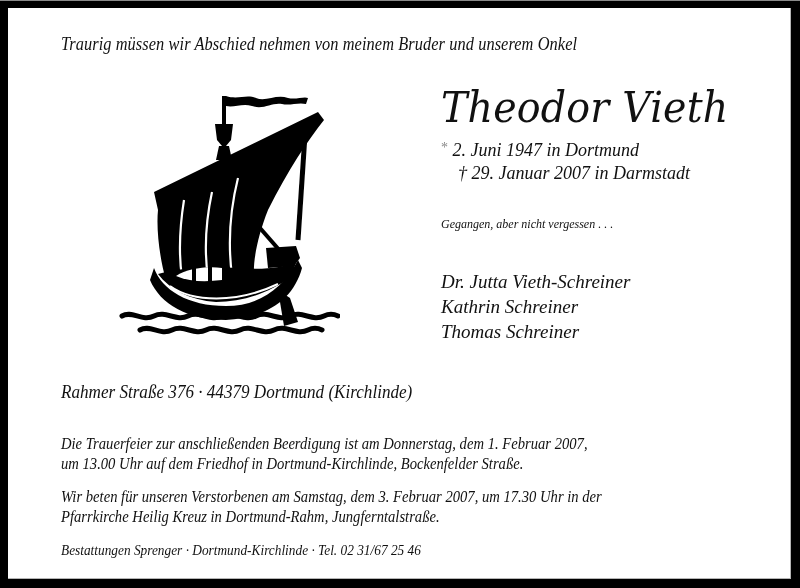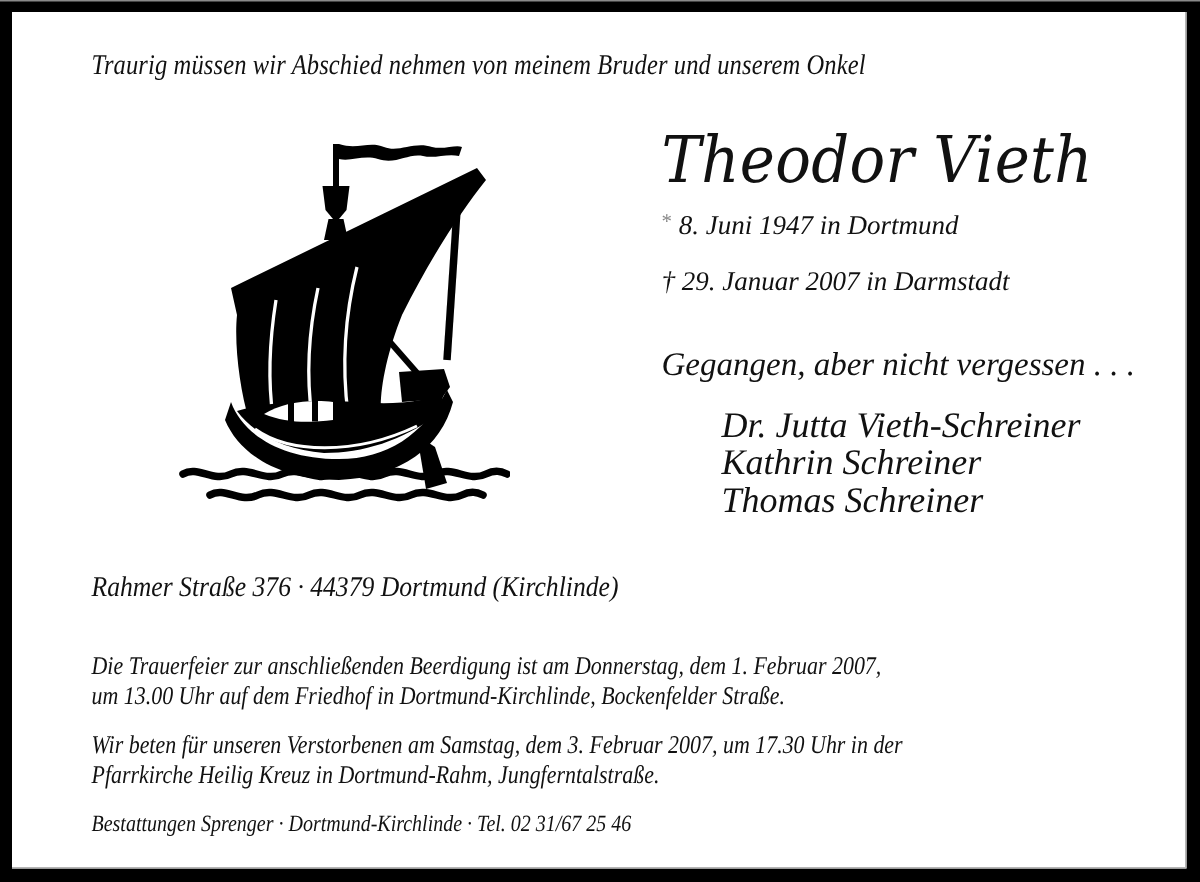--- a/index.html
+++ b/index.html
@@ -147,7 +147,7 @@
 
 <div class="line dates birth">
   <span class="sym">*</span>
-  <span>8. Juni 1947 in Dortmund</span>
+  <span>2. Juni 1947 in Dortmund</span>
 </div>
 <div class="line dates death">
   <span>†</span>

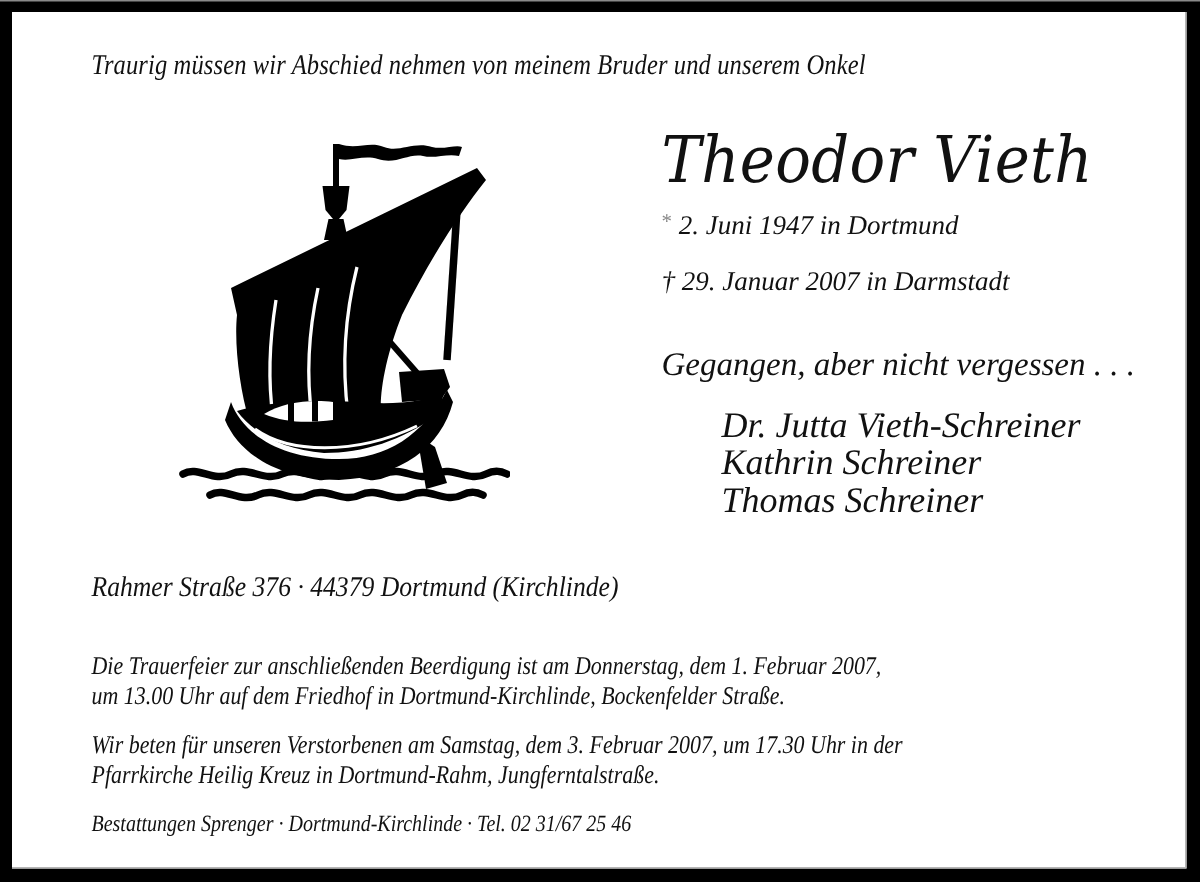--- a/index.html
+++ b/index.html
@@ -57,7 +57,7 @@
       font-family: "Liberation Serif", serif;
     }
     .birth { top: 141px; }
-    .death { top: 178px; }
+    .death { top: 164px; margin-left: 17px; }
     .birth .sym { color: #888; font-size: 14px; vertical-align: 4px; font-style: normal; }
     .quote {
       left: 441px; top: 232px;

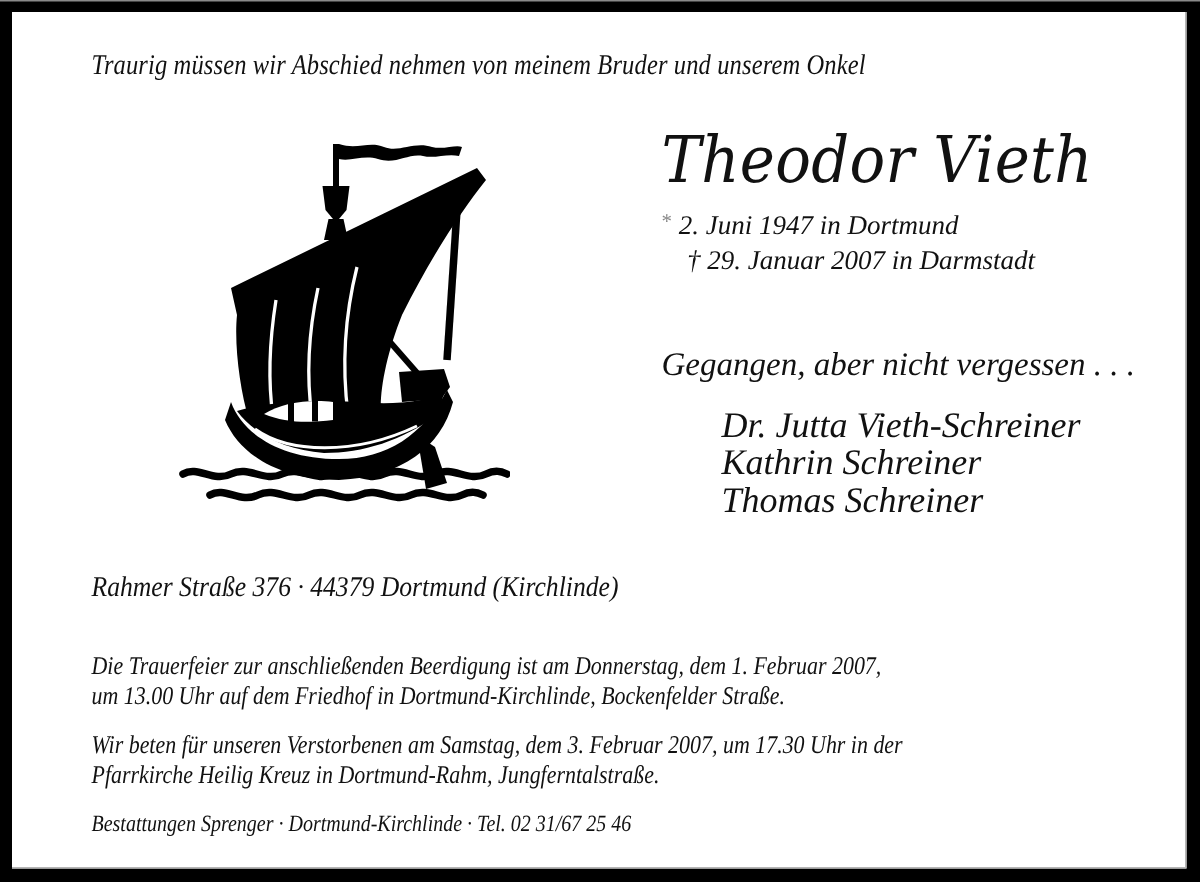--- a/index.html
+++ b/index.html
@@ -60,8 +60,8 @@
     .death { top: 164px; margin-left: 17px; }
     .birth .sym { color: #888; font-size: 14px; vertical-align: 4px; font-style: normal; }
     .quote {
-      left: 441px; top: 232px;
-      font-size: 22px;
+      left: 441px; top: 218px;
+      font-size: 12px;
     }
     .mourner {
       left: 441px;

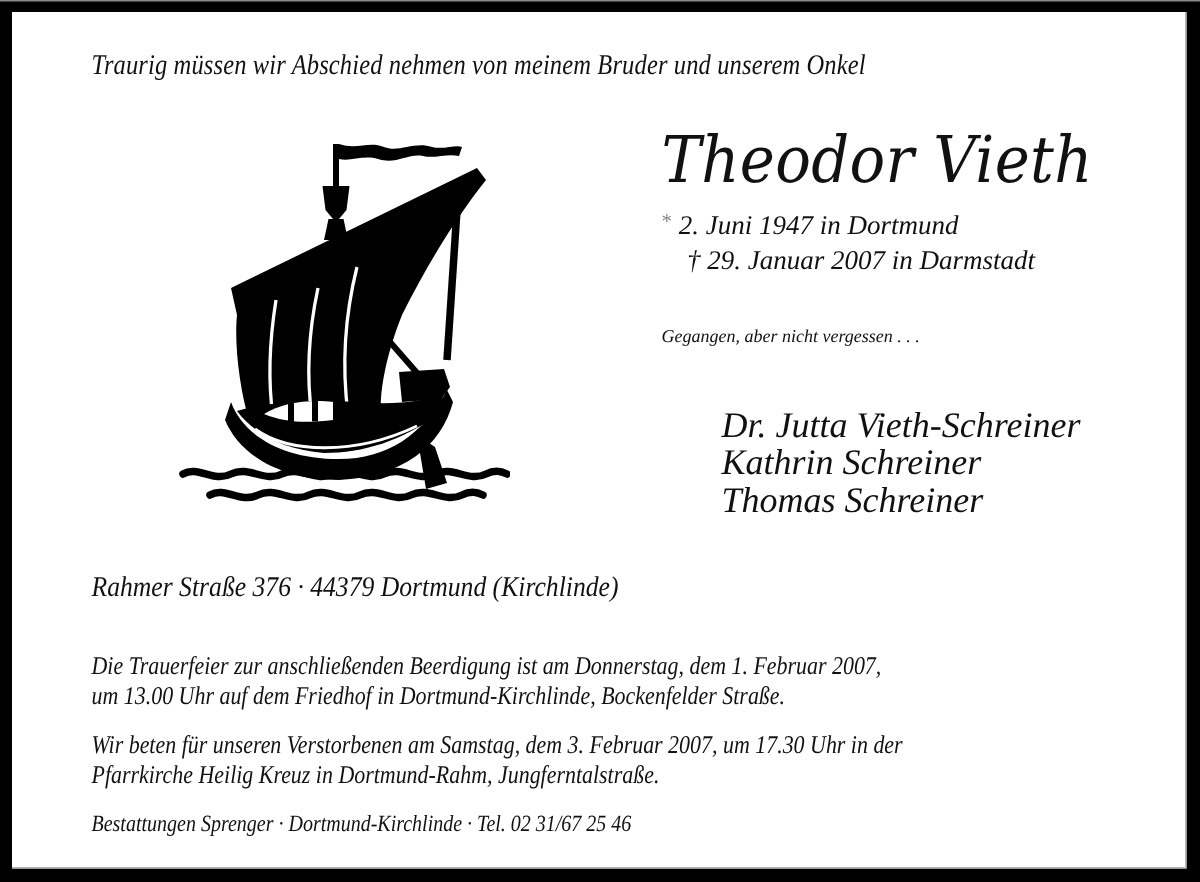--- a/index.html
+++ b/index.html
@@ -65,8 +65,7 @@
     }
     .mourner {
       left: 441px;
-      font-size: 24px;
-      margin-left: 40px;
+      font-size: 19px;
     }
     .m1 { top: 272px; }
     .m2 { top: 297px; font-style: italic; }

